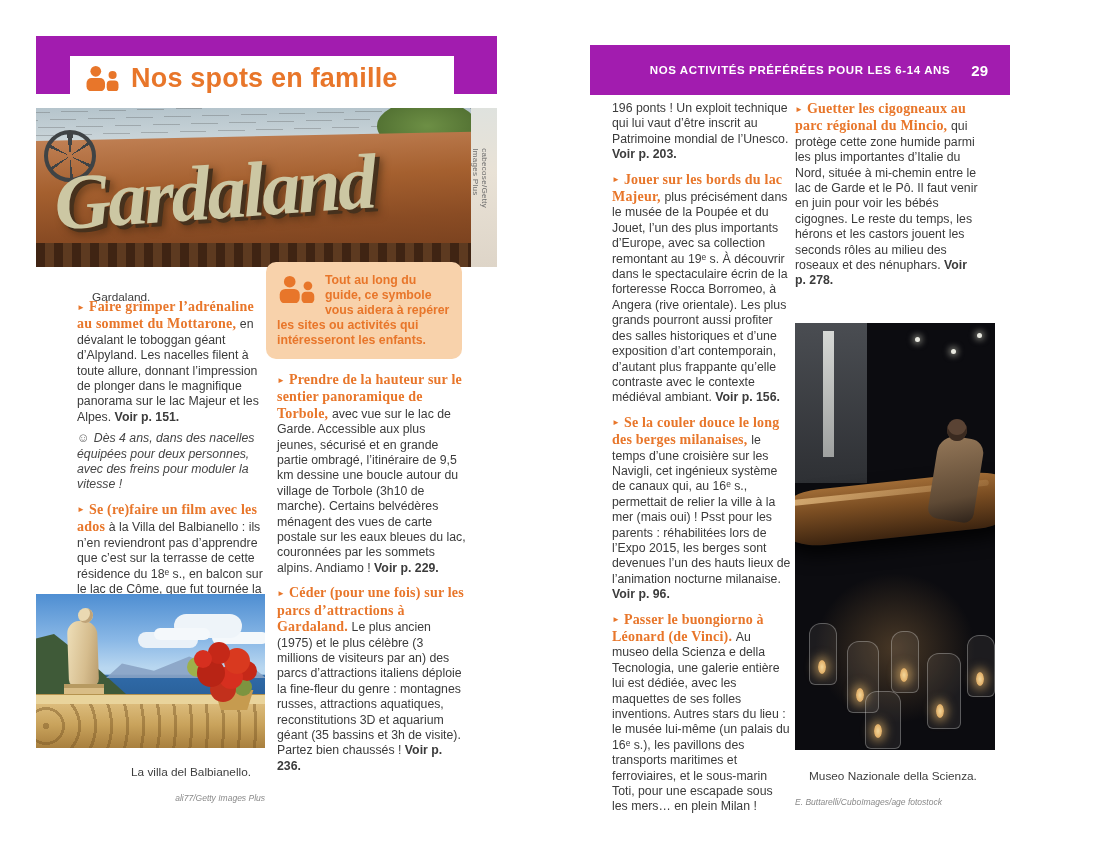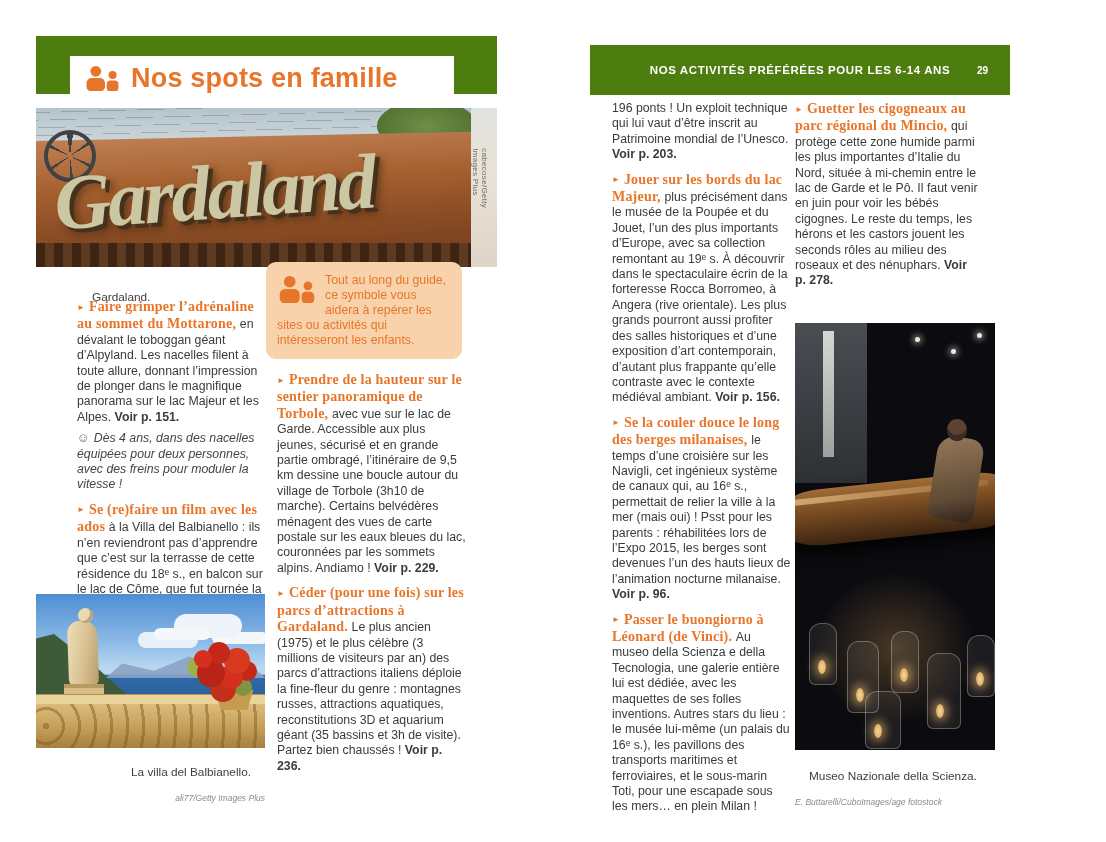--- a/index.html
+++ b/index.html
@@ -6,7 +6,7 @@
   .canvas{position:relative;width:1106px;height:842px;background:#ffffff;overflow:hidden;
           font-family:"Liberation Sans",sans-serif;color:#3b3b3b;}
   
-  .band{position:absolute;background:#4d7c0f;}
+  .band{position:absolute;background:#a21caf;}
   .band-l{left:36px;top:36px;width:461px;height:58px;}
   .band-box{position:absolute;left:34px;top:20px;width:384px;height:44px;background:#ffffff;
             display:flex;align-items:center;gap:10px;padding-left:14px;box-sizing:border-box;}

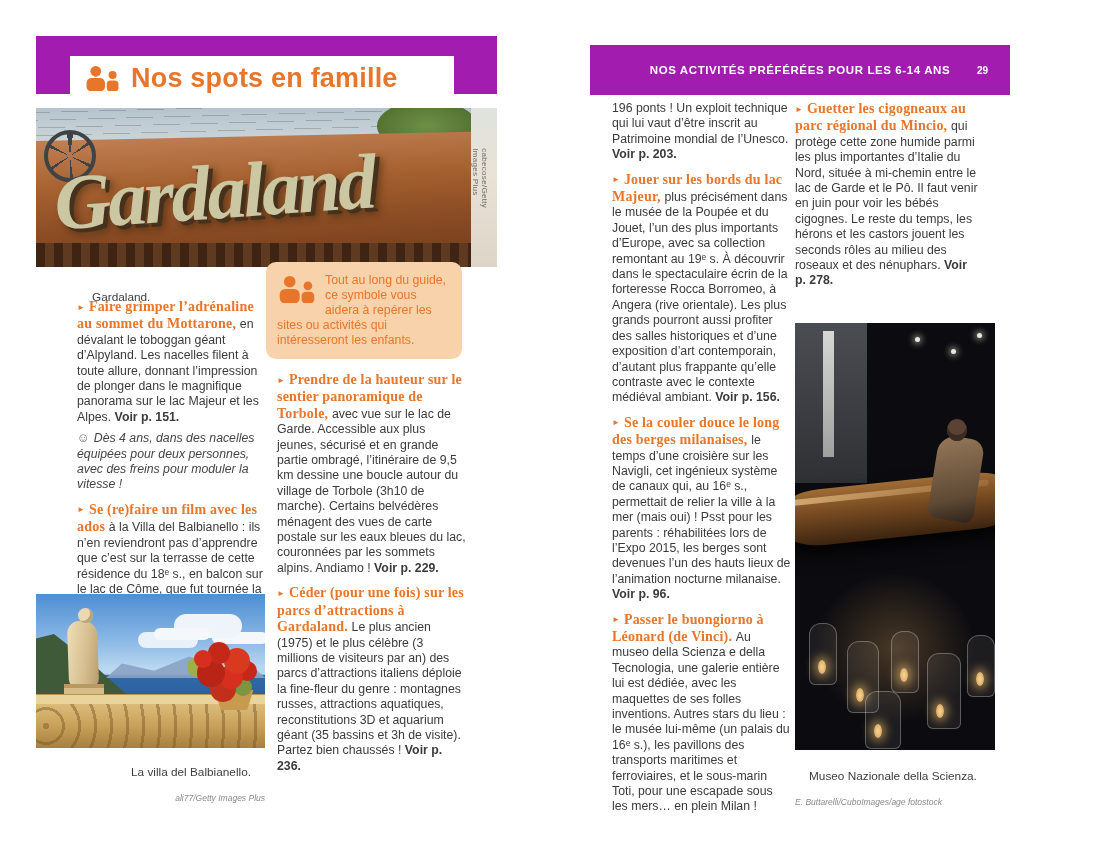--- a/index.html
+++ b/index.html
@@ -15,7 +15,7 @@
   .band-r{left:590px;top:45px;width:420px;height:50px;display:flex;align-items:center;justify-content:center;}
   .title-r{font-size:11.5px;font-weight:700;color:#ffffff;letter-spacing:.6px;margin:0;white-space:nowrap;text-align:center;}
   .pageno{position:absolute;right:22px;top:50%;transform:translateY(-50%);color:#ffffff;
-          font-weight:700;font-size:10px;}
+          font-weight:700;font-size:15px;}
   
   .col{position:absolute;font-size:12.3px;line-height:15.4px;color:#3b3b3b;text-align:left;}
   .col-l1{left:77px;top:299px;width:188px;}

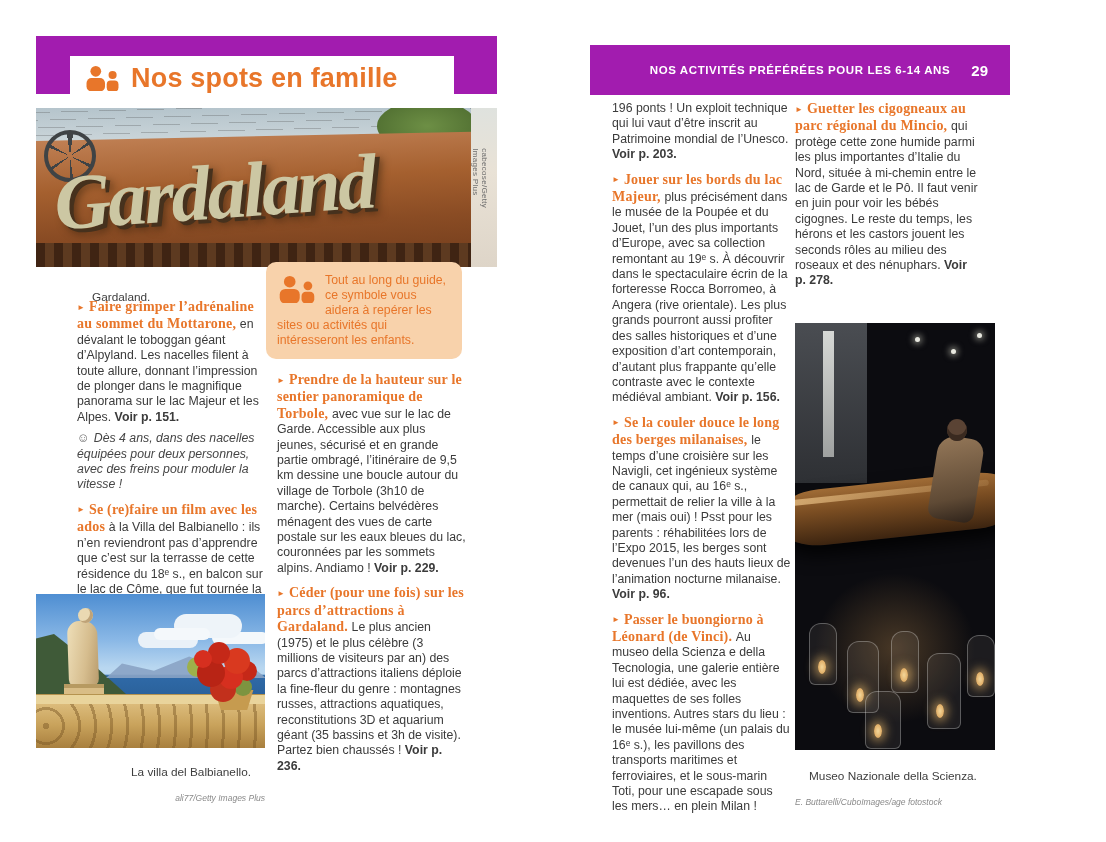--- a/index.html
+++ b/index.html
@@ -32,7 +32,7 @@
   
   .callout{position:absolute;left:266px;top:262px;width:196px;box-sizing:border-box;
            background:#f8d2ab;border-radius:10px;padding:11px 10px 11px 11px;}
-  .callout p{margin:0;color:#e8762a;font-weight:400;font-size:12.3px;line-height:15px;}
+  .callout p{margin:0;color:#e8762a;font-weight:700;font-size:12.3px;line-height:15px;}
   .callout .fam-icon{float:left;margin:2px 8px 2px 0;}
   
   .caption{font-size:11.8px;color:#3d3d3d;margin:14px;}

